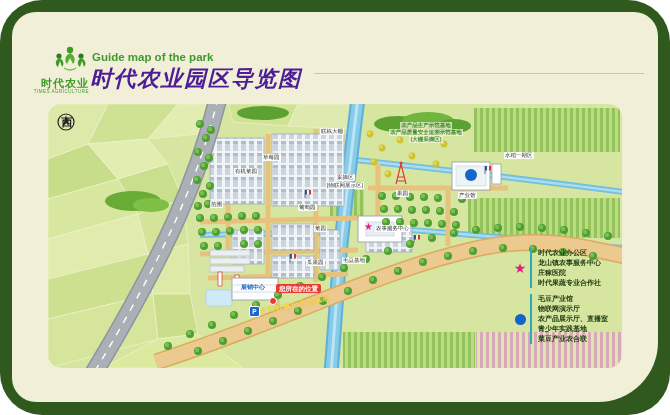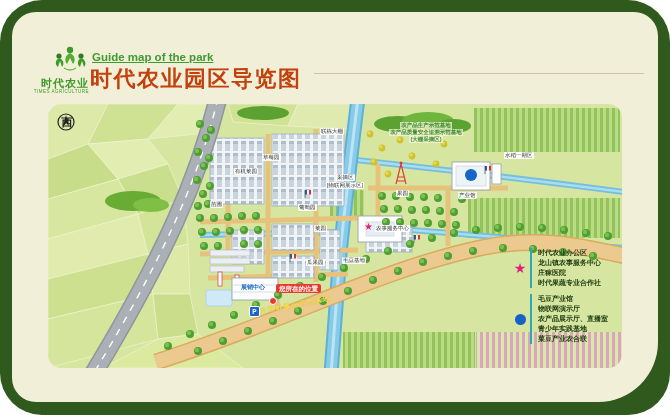--- a/index.html
+++ b/index.html
@@ -11,7 +11,7 @@
   .logo{position:absolute;left:17px;top:32px;width:60px;text-align:right;line-height:1;}
   .logo-name{display:block;font-size:11px;font-weight:bold;color:#3f9b28;margin-top:1px;letter-spacing:1px;}
   .logo-sub{display:block;font-size:4.5px;color:#3f9b28;letter-spacing:.5px;margin-top:1px;}
-  .subtitle{position:absolute;left:80px;top:39px;font-size:11.5px;color:#3f9b2f;font-weight:bold;text-decoration:underline;}
+  .subtitle{position:absolute;left:80px;top:39px;font-size:11.5px;color:#3f9b2f;font-weight:bold;}
   .title{position:absolute;left:78px;top:52px;font-size:22px;font-weight:bold;color:#c2410c;letter-spacing:1.5px;}
   .header-line{position:absolute;left:302px;top:61px;width:330px;height:1px;background:#c9c5a8;}
   

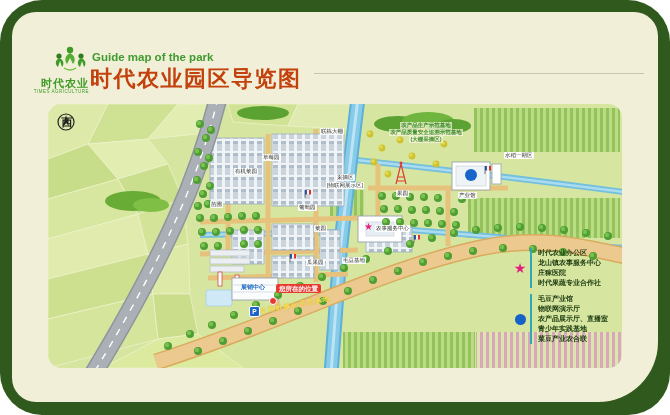--- a/index.html
+++ b/index.html
@@ -12,7 +12,7 @@
   .logo-name{display:block;font-size:11px;font-weight:bold;color:#3f9b28;margin-top:1px;letter-spacing:1px;}
   .logo-sub{display:block;font-size:4.5px;color:#3f9b28;letter-spacing:.5px;margin-top:1px;}
   .subtitle{position:absolute;left:80px;top:39px;font-size:11.5px;color:#3f9b2f;font-weight:bold;}
-  .title{position:absolute;left:78px;top:52px;font-size:22px;font-weight:bold;color:#c2410c;letter-spacing:1.5px;}
+  .title{position:absolute;left:78px;top:52px;font-size:22px;font-weight:bold;color:#4c1d95;letter-spacing:1.5px;font-style:italic;}
   .header-line{position:absolute;left:302px;top:61px;width:330px;height:1px;background:#c9c5a8;}
   
   .map{position:absolute;left:36px;top:92px;width:574px;height:264px;background:#d6e6a0;border-radius:14px;overflow:hidden;}

